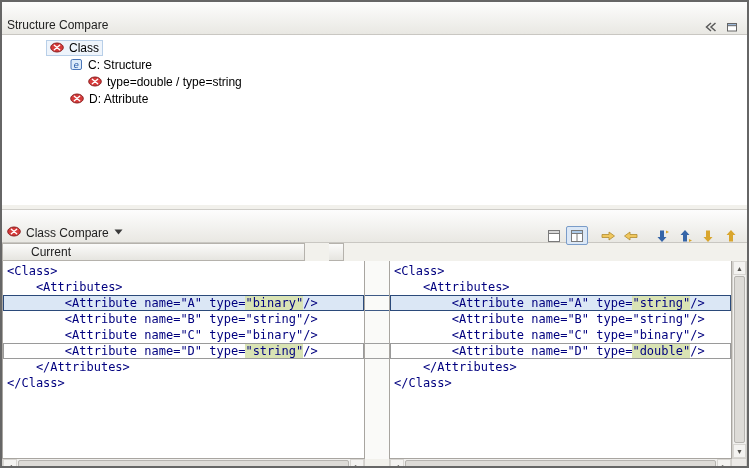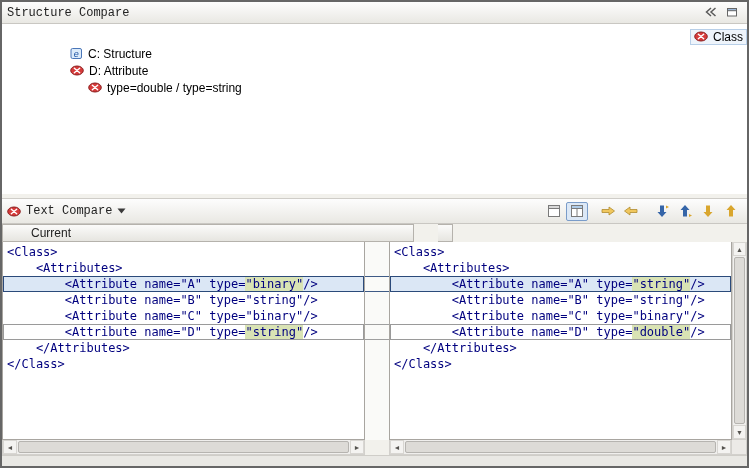--- a/index.html
+++ b/index.html
@@ -11,8 +11,8 @@
 
   
   .hdr { height:22px; flex:0 0 22px; background:linear-gradient(#fdfdfd,#e9e8e3);
-         border-bottom:1px solid #c9c7c2; display:flex; align-items:center;
-         padding:10px 5px; font-size:12px; color:#222;font-family:Liberation Mono, monospace; }
+         border-bottom:1px solid #c9c7c2; display:flex; align-items:flex-start;
+         padding:16px 5px; font-size:12px; color:#222; }
   .hdr-title { flex:0 0 auto; }
   .hdr-spacer { flex:1 1 auto; }
   .hbtn { display:inline-flex; align-items:center; justify-content:center;

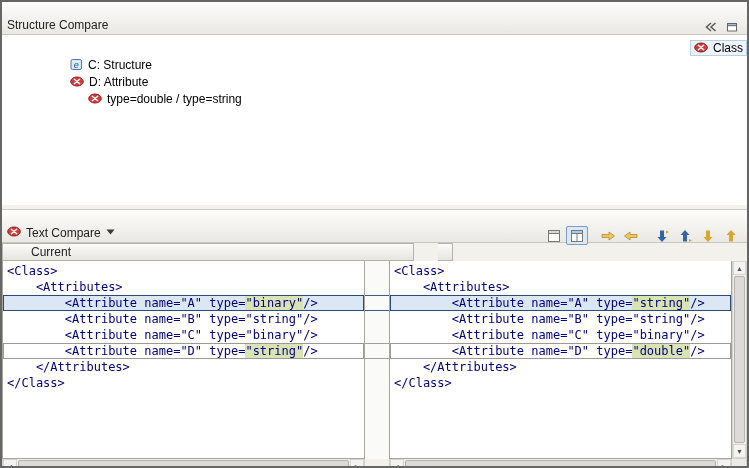--- a/index.html
+++ b/index.html
@@ -105,7 +105,7 @@
         </span></span>
   </div>
   <div class="tree" id="tree">
-      <div class="tree-row sel" style="padding-left: 44px; justify-content: flex-end;">
+      <div class="tree-row sel" style="padding-left: 44px;">
         <span class="tcell">
           <span class="icon">
             <svg width="14" height="11" viewBox="0 0 14 11">

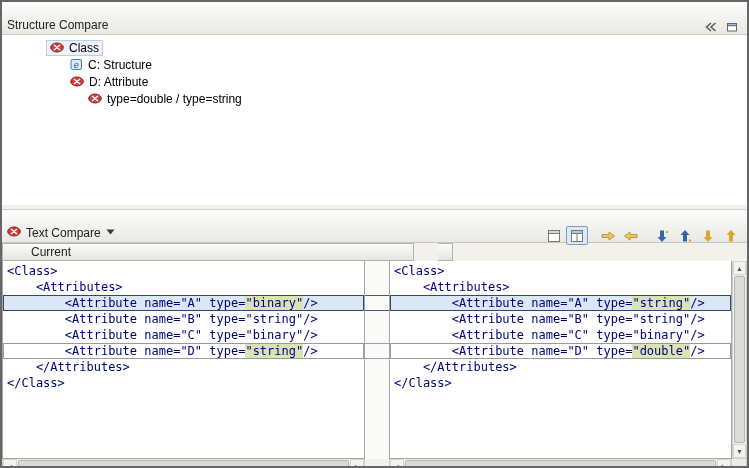--- a/index.html
+++ b/index.html
@@ -127,7 +127,7 @@
           <span>C: Structure</span>
         </span>
       </div>
-      <div class="tree-row" style="padding-left: 64px;">
+      <div class="tree-row" style="padding-left: 82px;">
         <span class="tcell">
           <span class="icon">
             <svg width="14" height="11" viewBox="0 0 14 11">
@@ -135,10 +135,10 @@
               <path d="M4.3 3.2 L9.7 7.8 M9.7 3.2 L4.3 7.8" stroke="#fff" stroke-width="1.4" stroke-linecap="round"></path>
             </svg>
           </span>
-          <span>D: Attribute</span>
-        </span>
-      </div>
-      <div class="tree-row" style="padding-left: 82px;">
+          <span>type=double / type=string</span>
+        </span>
+      </div>
+      <div class="tree-row" style="padding-left: 64px;">
         <span class="tcell">
           <span class="icon">
             <svg width="14" height="11" viewBox="0 0 14 11">
@@ -146,7 +146,7 @@
               <path d="M4.3 3.2 L9.7 7.8 M9.7 3.2 L4.3 7.8" stroke="#fff" stroke-width="1.4" stroke-linecap="round"></path>
             </svg>
           </span>
-          <span>type=double / type=string</span>
+          <span>D: Attribute</span>
         </span>
       </div>
     </div>

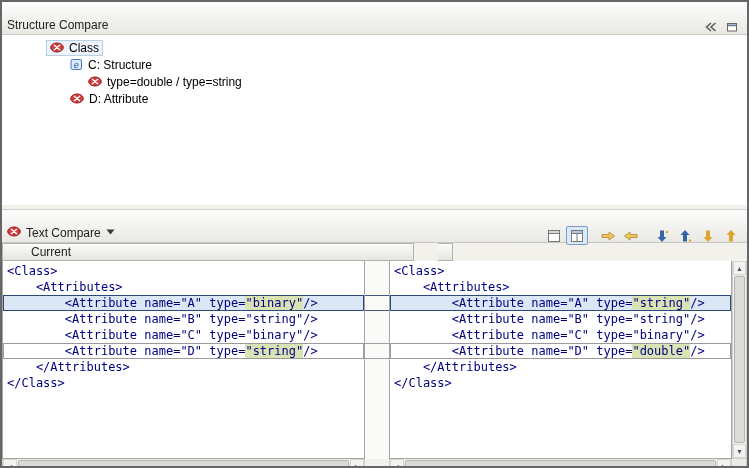--- a/index.html
+++ b/index.html
@@ -160,7 +160,7 @@
           <path d="M4.3 3.2 L9.7 7.8 M9.7 3.2 L4.3 7.8" stroke="#fff" stroke-width="1.4" stroke-linecap="round"></path>
         </svg>
       </span>
-    <span class="tc-title">Text Compare</span>
+    <span class="tc-title">Class Compare</span>
     <span class="caret">
         <svg width="9" height="6" viewBox="0 0 9 6">
           <path d="M0.5 0.5 H8.5 L4.5 5.5 Z" fill="#3a3a3a"></path>

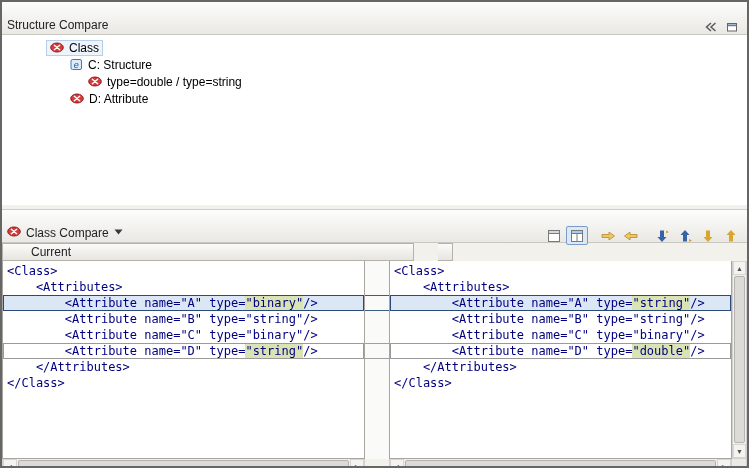--- a/index.html
+++ b/index.html
@@ -42,7 +42,7 @@
   .cols { display:flex; flex:0 0 18px; height:18px; }
   .colhdr { background:linear-gradient(#fbfbfa,#e6e5e0); border:1px solid #b5b2ac;
             font-size:12px; color:#222; display:flex; align-items:center; padding-left:5px; }
-  .colhdr.left  { width:412px;padding-left:28px; }
+  .colhdr.left  { width:303px;padding-left:28px; }
   .colhdr.right { width:343px; }
   .gutterhdr { width:24px; background:#f2f1ec; }
   .scrollcorner { width:15px; background:linear-gradient(#fbfbfa,#e6e5e0); border:1px solid #b5b2ac; border-left:none; }

